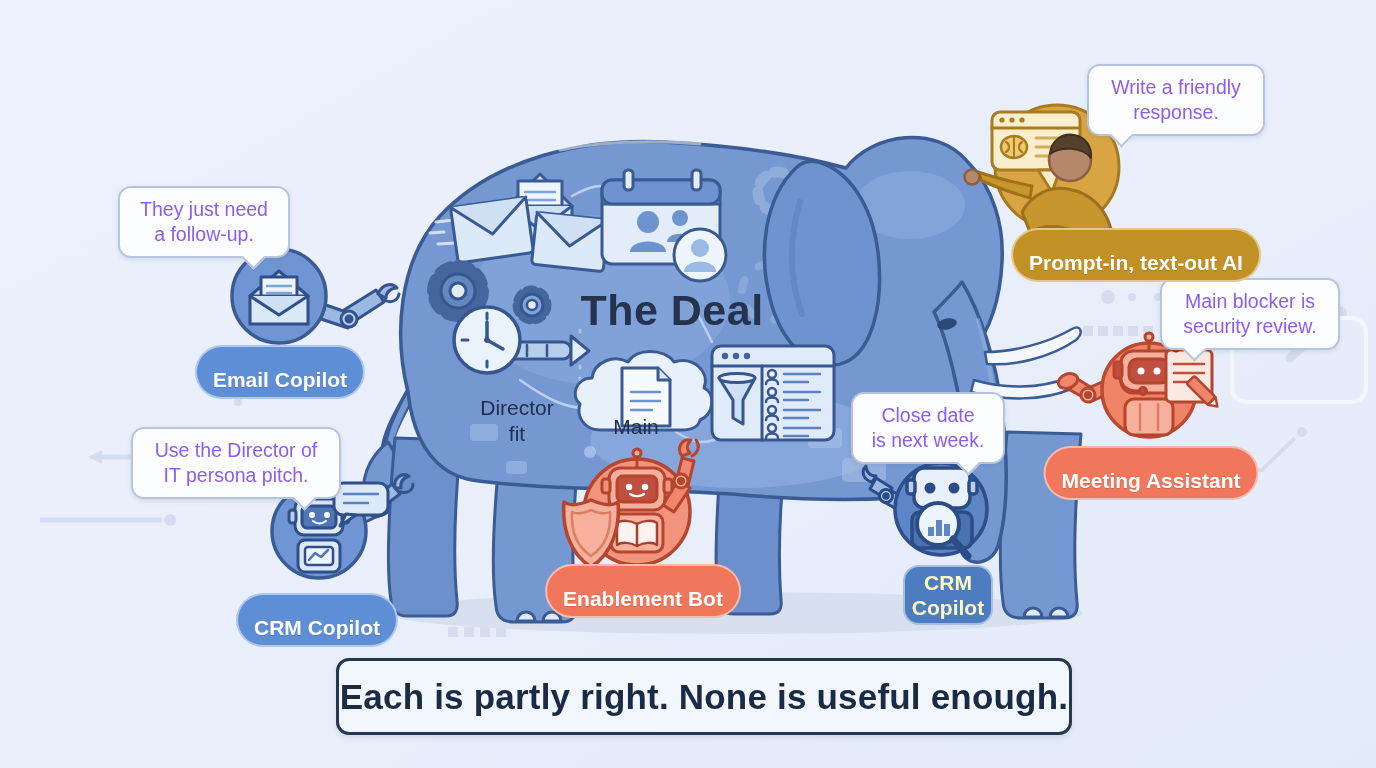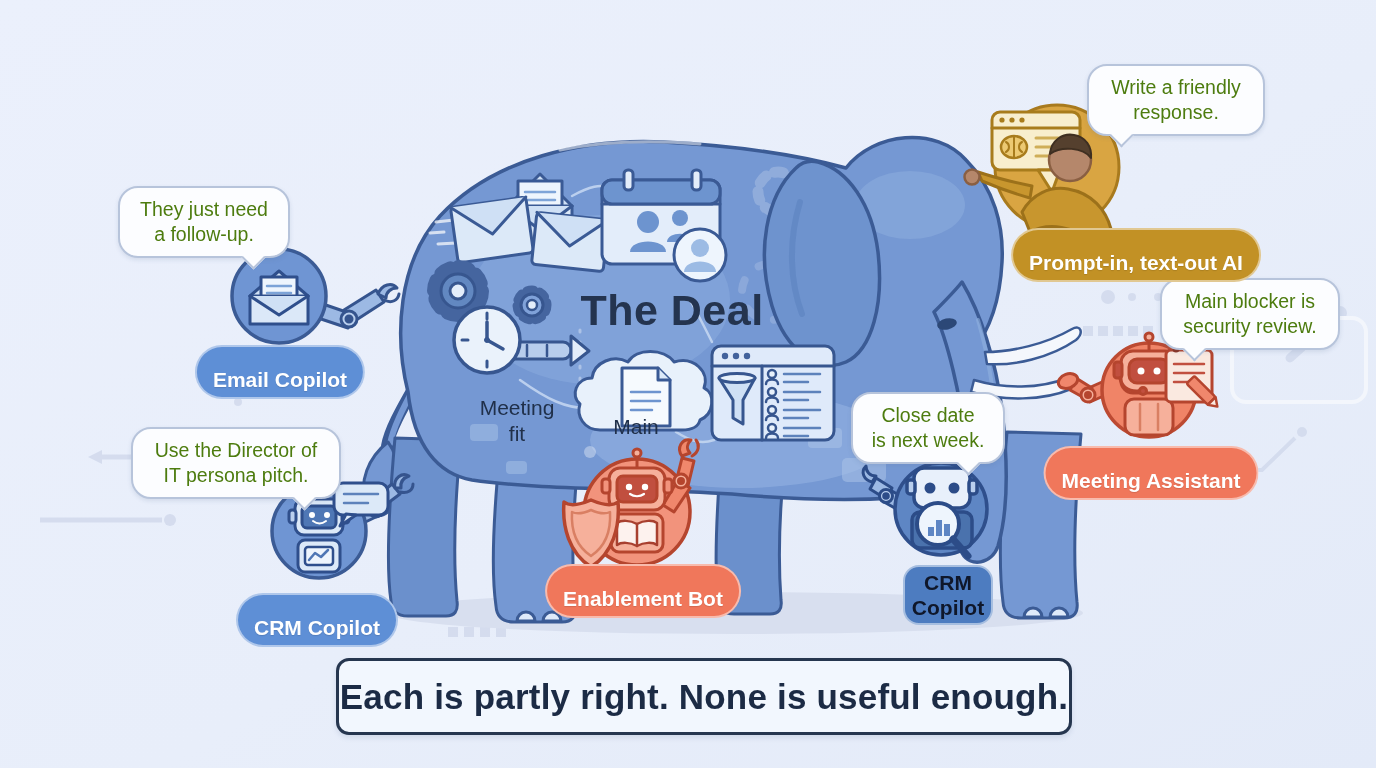--- a/index.html
+++ b/index.html
@@ -11,8 +11,8 @@
   .stage svg{position:absolute;inset:0;}
   .overlay{position:absolute;inset:0;}
   .bubble{
-    position:absolute;background:#fcfdff;border:2px solid #b7c4db;border-radius:20px;
-    color:#4d7c0f;font-size:19.5px;font-weight:500;line-height:1.28;text-align:center;
+    position:absolute;background:#fcfdff;border:2px solid #b7c4db;border-radius:13px;
+    color:#8b5cf6;font-size:19.5px;font-weight:500;line-height:1.28;text-align:center;
     padding:9px 14px;white-space:pre-line;box-shadow:0 2px 4px rgba(90,110,150,.16);
   }
   .bubble::after{

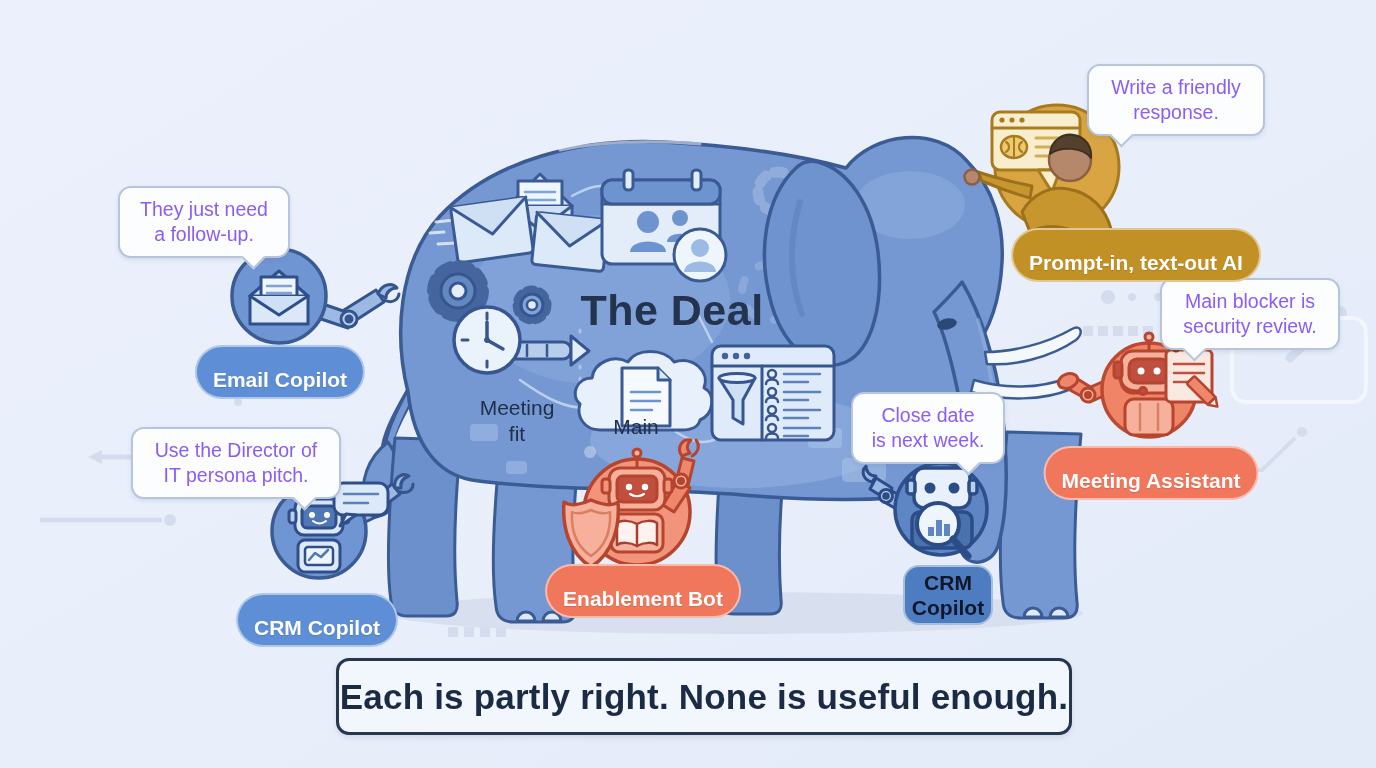--- a/index.html
+++ b/index.html
@@ -474,7 +474,7 @@
 <div class="overlay">
 
   <div class="deal-title" style="left:672px;top:286px;">The Deal</div>
-  <div class="body-text" style="left:517px;top:395px;">Meeting
+  <div class="body-text" style="left:517px;top:395px;">Director
 fit</div>
   <div class="body-text" style="left:636px;top:414px;">Main</div>
 

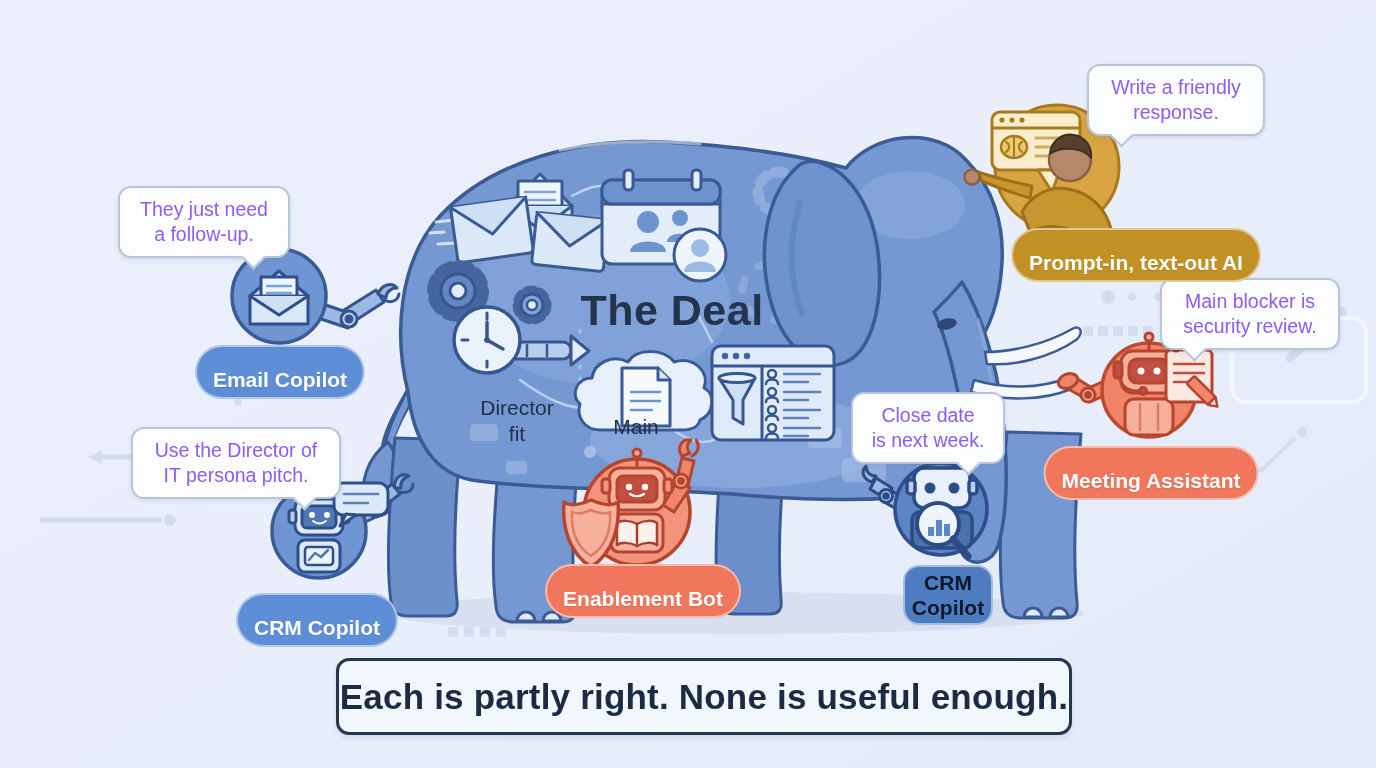--- a/index.html
+++ b/index.html
@@ -33,7 +33,7 @@
   .pill-gold{background:#c29125;}
   .label-block{
     position:absolute;background:#4d7cc0;border:2px solid rgba(255,255,255,.5);
-    border-radius:16px;color:#0f172a;font-weight:bold;font-size:21px;line-height:1.2;
+    border-radius:16px;color:#fef9c3;font-weight:bold;font-size:21px;line-height:1.2;
     text-align:center;white-space:pre-line;display:flex;align-items:center;justify-content:center;
   }
   .deal-title{

